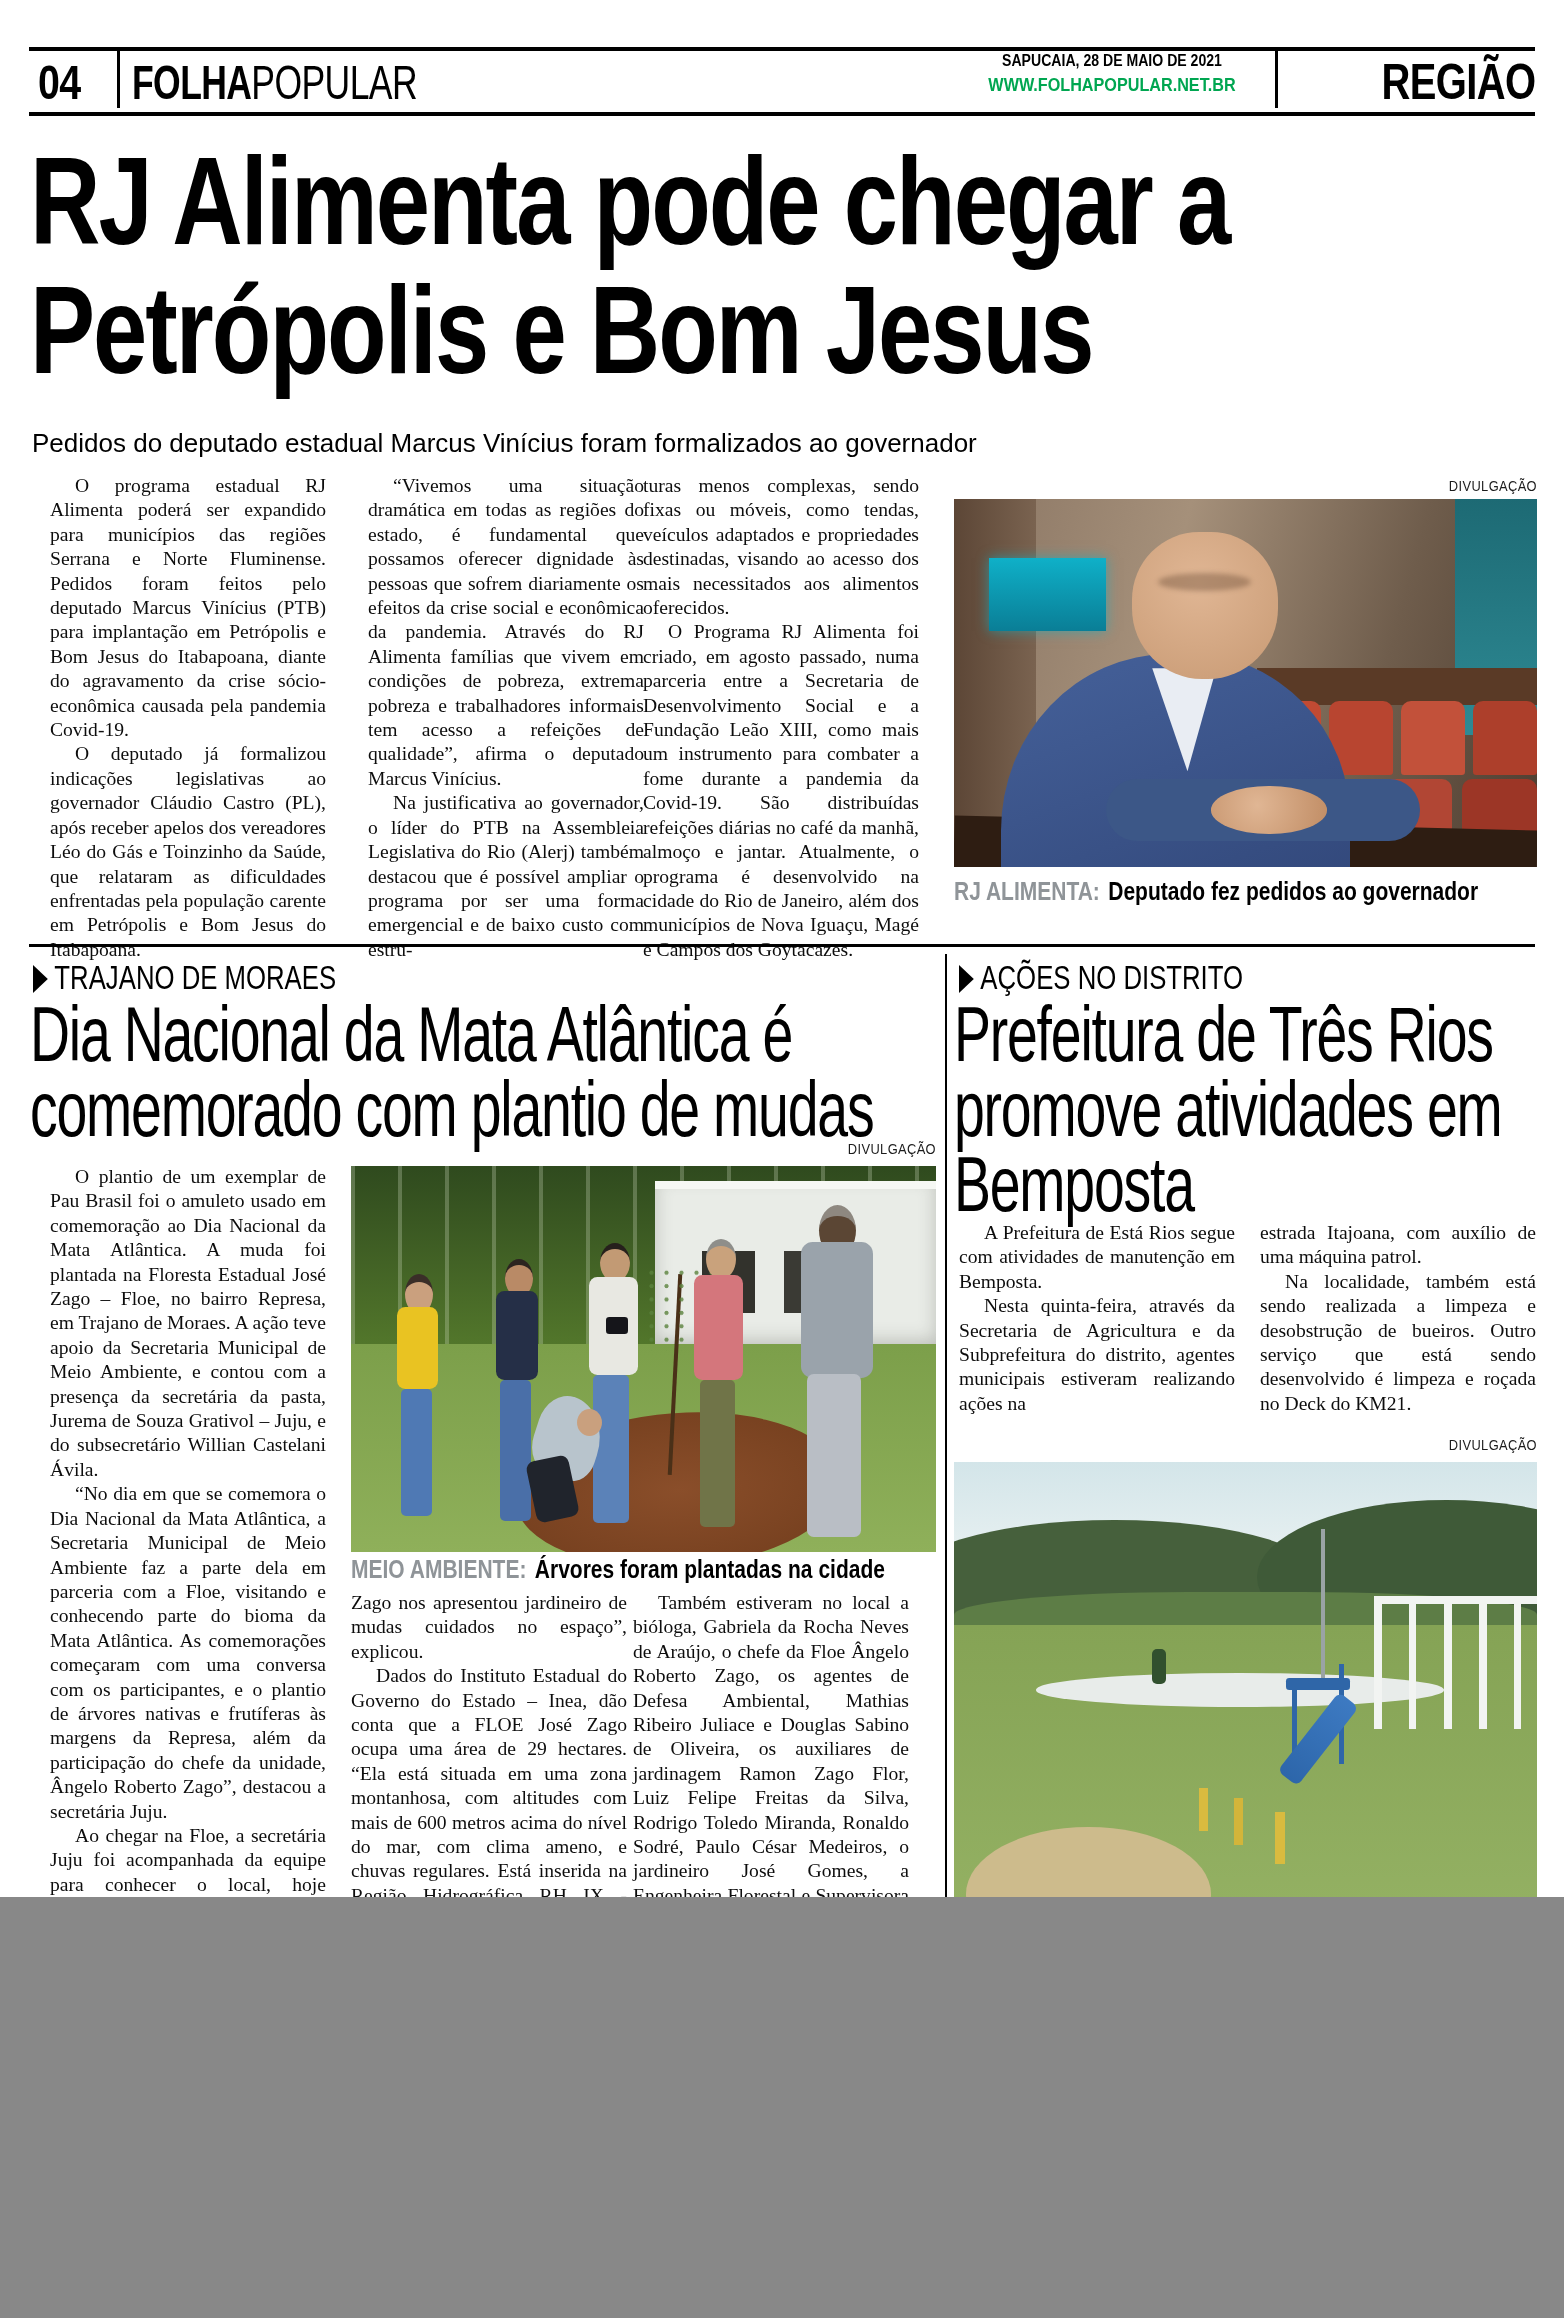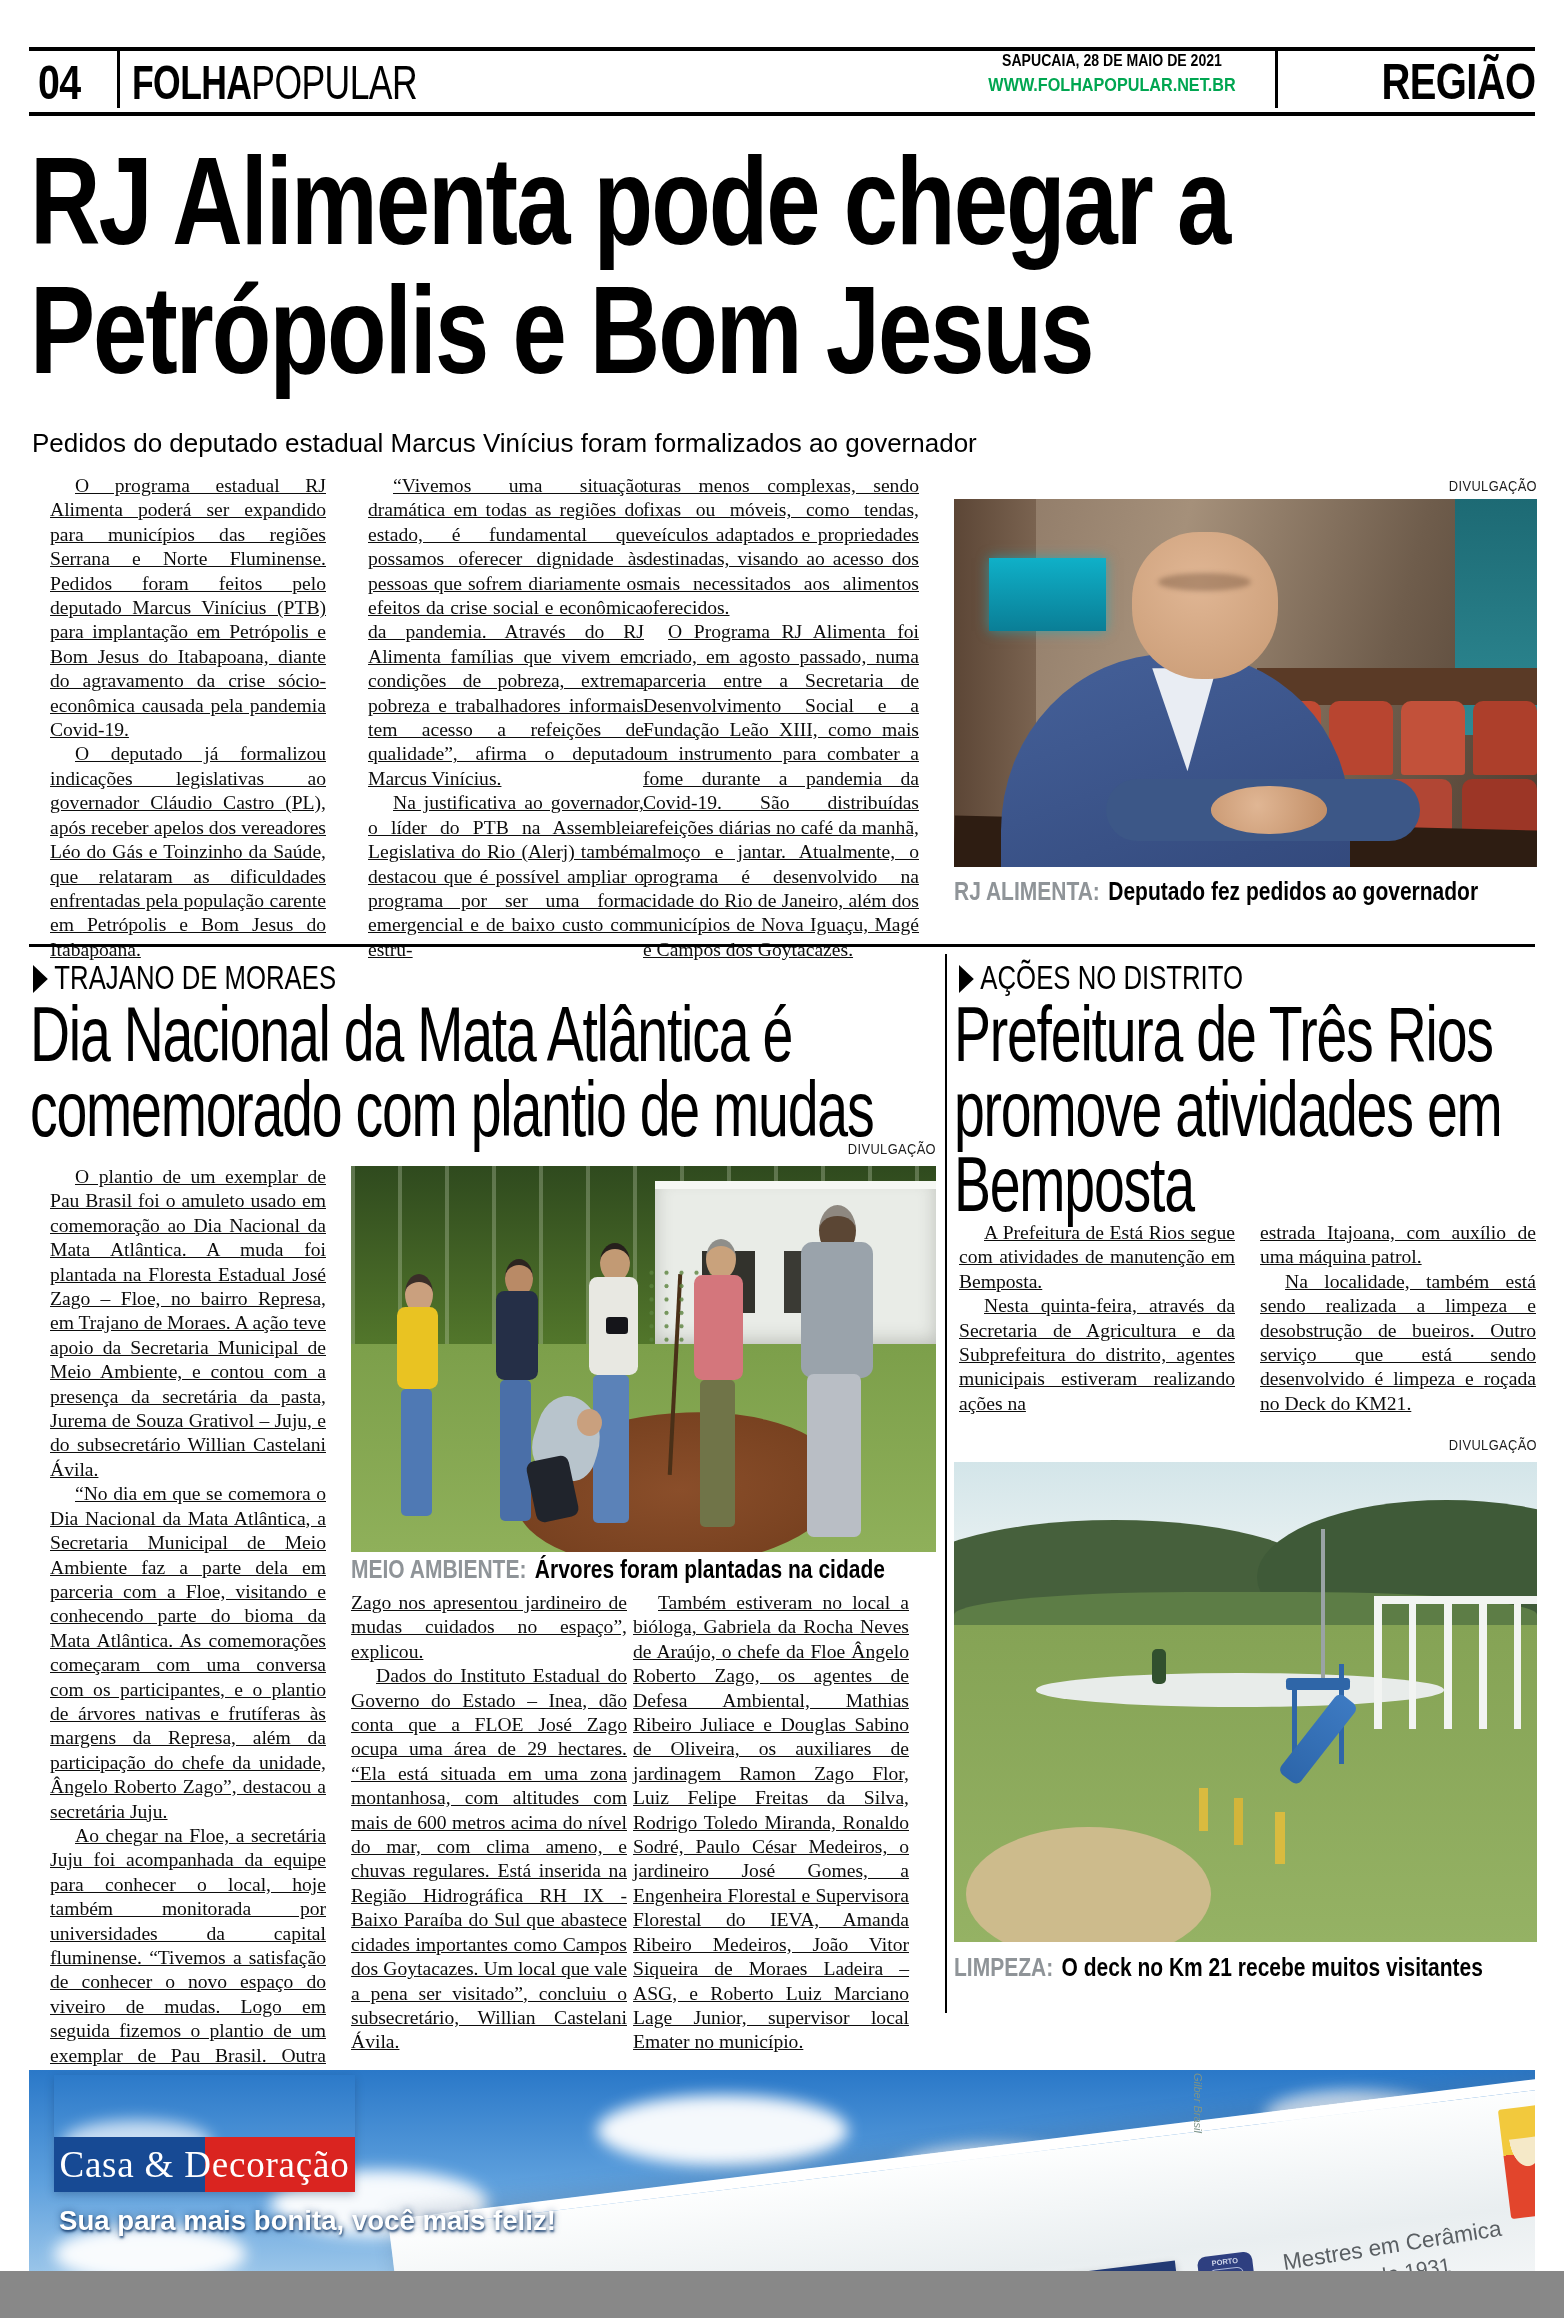--- a/index.html
+++ b/index.html
@@ -3,7 +3,7 @@
 <meta charset="utf-8">
 <style>
   html,body{margin:0;padding:0;background:#888;}
-  .page{position:relative;width:1564px;height:2271px;background:#fff;overflow:hidden;
+  .page{position:relative;width:1564px;height:1897px;background:#fff;overflow:hidden;
         font-family:"Liberation Sans",sans-serif;color:#000;}
   .abs{position:absolute;}
   .rule{position:absolute;background:#000;}

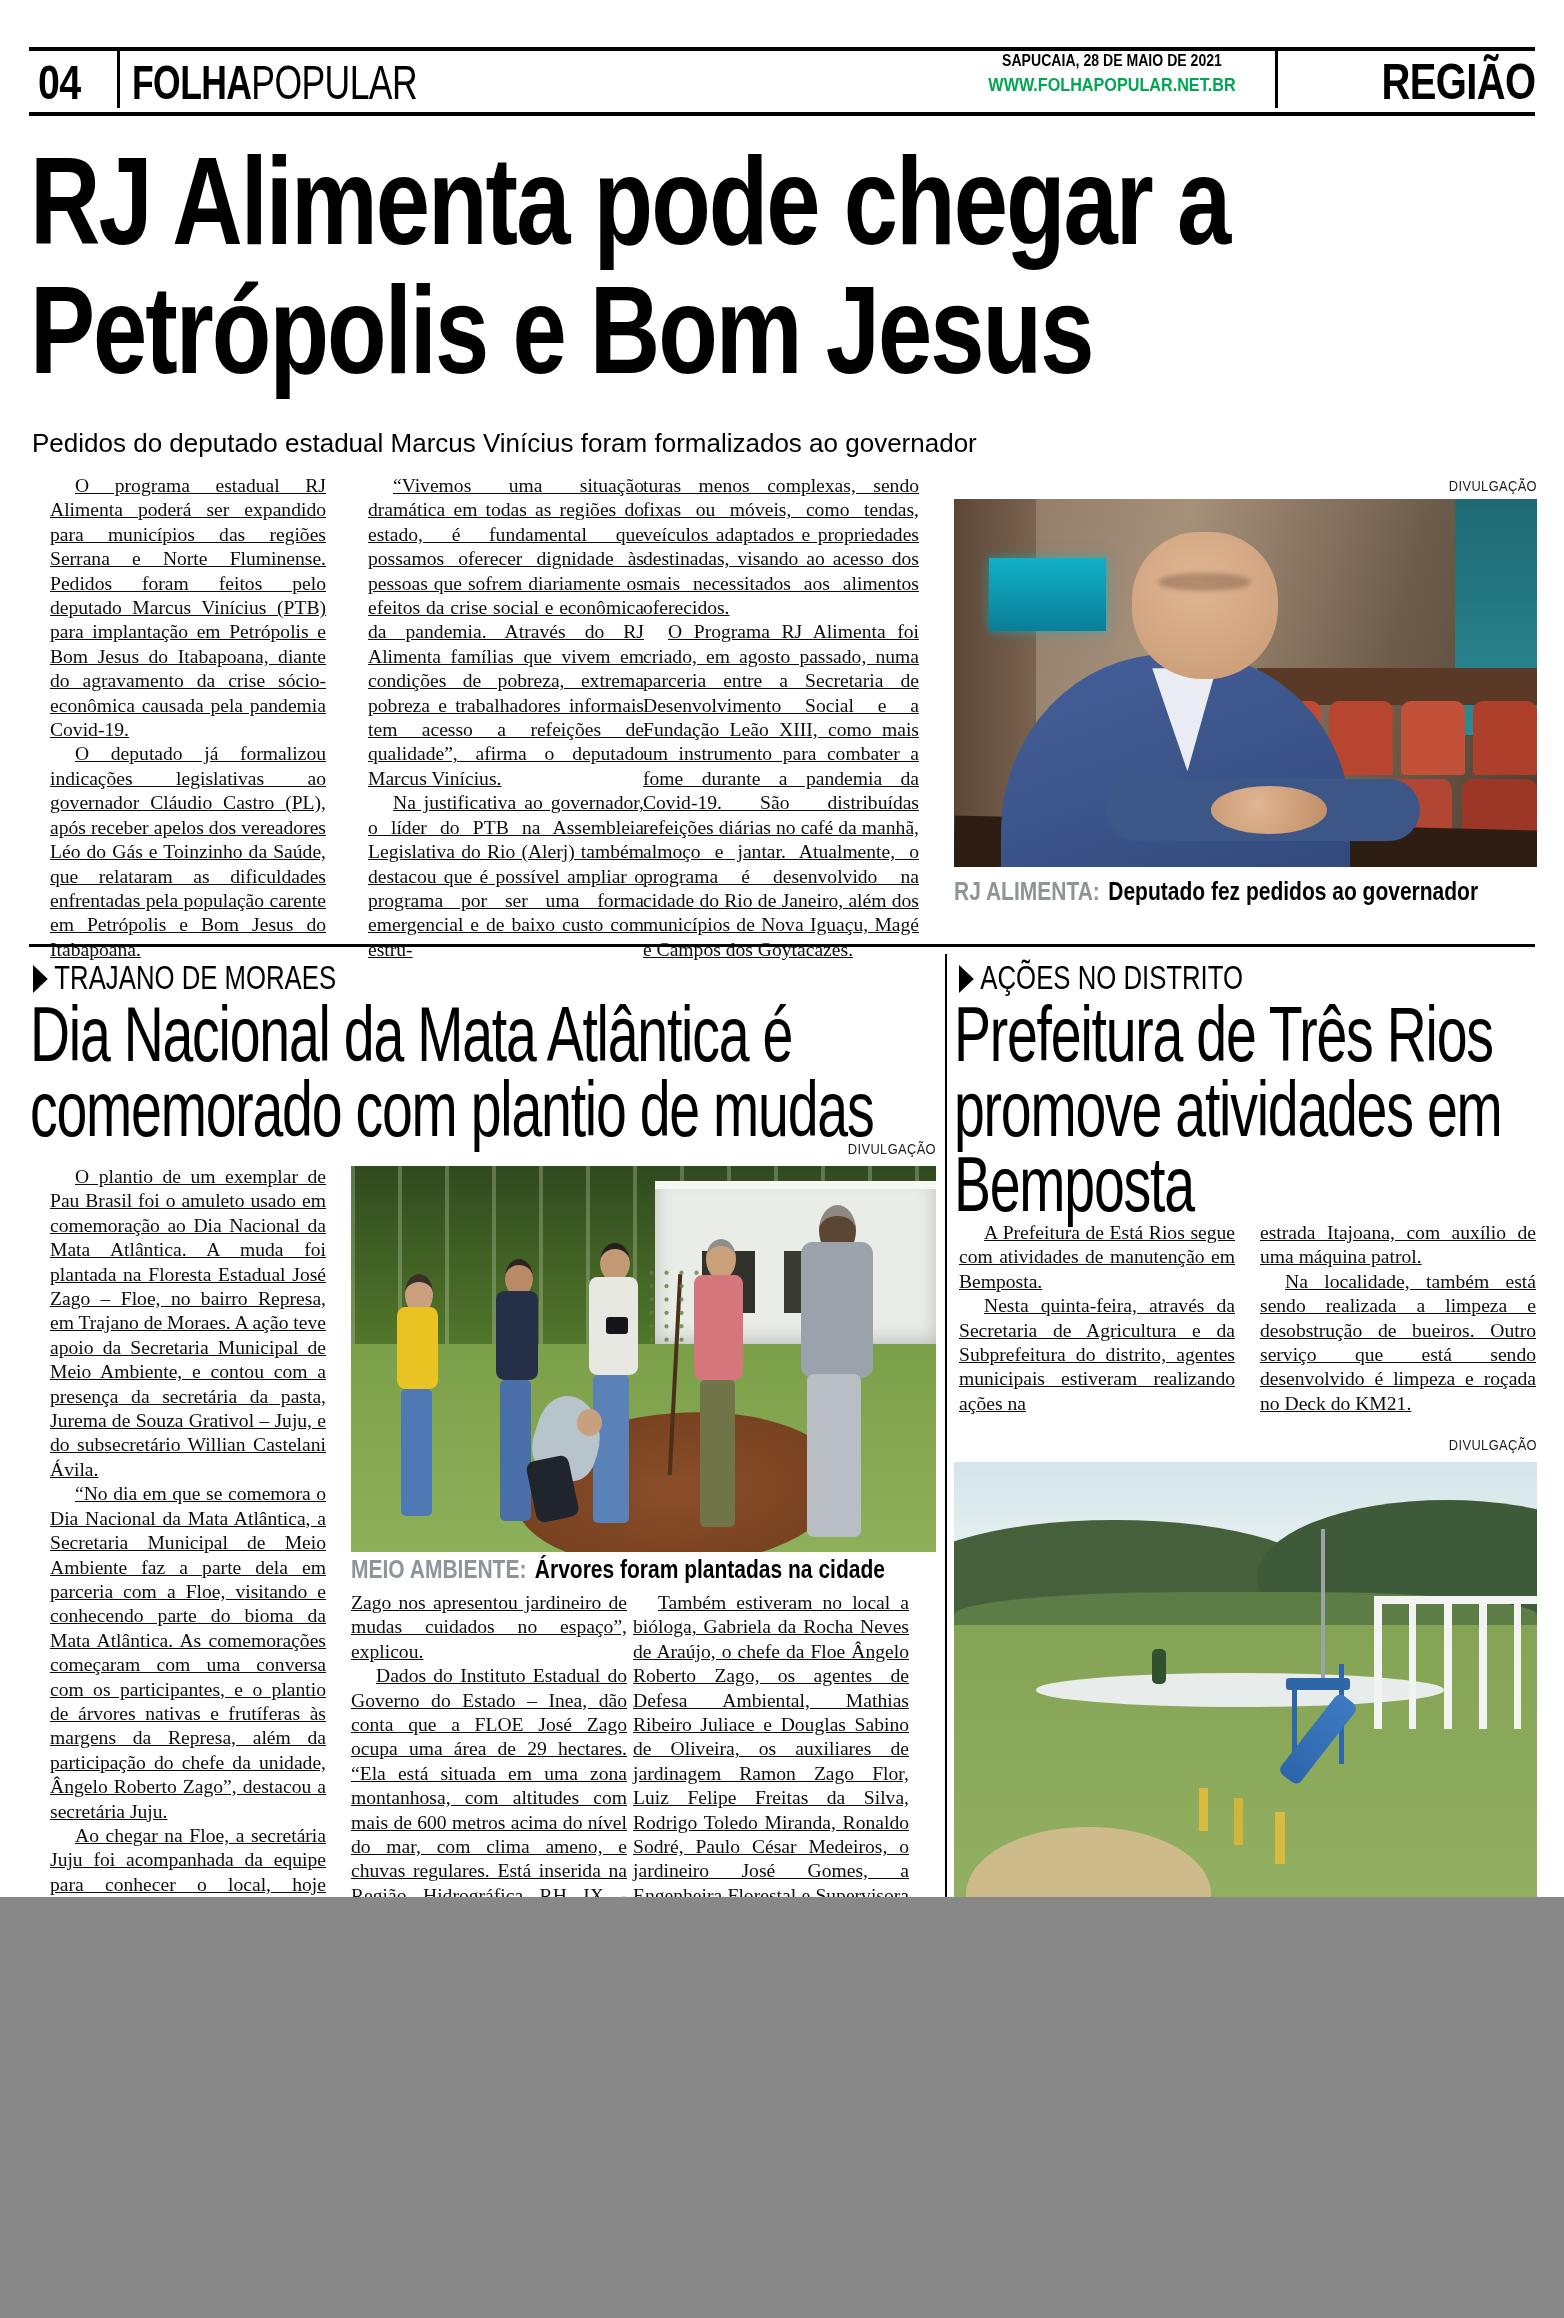--- a/index.html
+++ b/index.html
@@ -29,7 +29,7 @@
   
   .bt{position:absolute;width:276px;font-family:"Liberation Serif",serif;font-size:19.6px;
       line-height:24.4px;text-align:justify;color:#0d0d0d;}
-  .bt p{margin:0;text-indent:25px;text-decoration:underline;}
+  .bt p{margin:0;text-indent:25px;}
   .bt p.cont{text-indent:0;}
   
   .credit{position:absolute;width:251px;text-align:right;font-size:14px;letter-spacing:0.4px;color:#1c1c1c;

